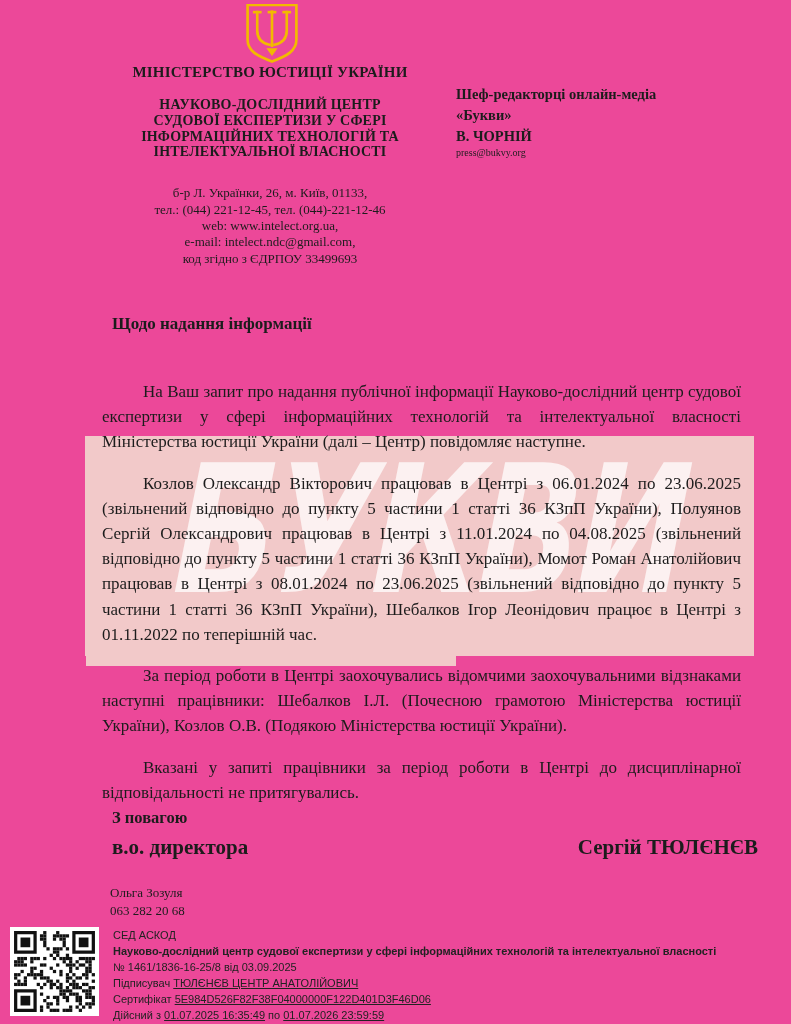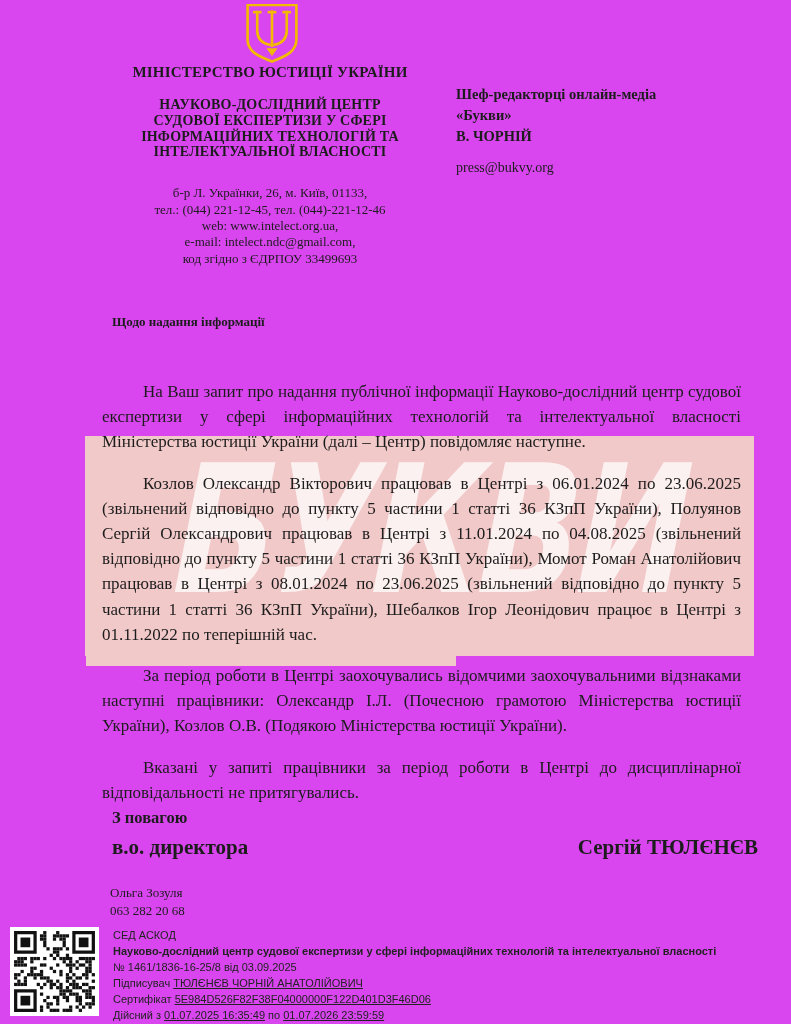--- a/index.html
+++ b/index.html
@@ -6,7 +6,7 @@
   .page{
     position:relative;
     width:791px;height:1024px;
-    background:#d946ef;
+    background:#ec4899;
     font-family:"Liberation Serif", serif;
     color:#1c1c1c;
     overflow:hidden;

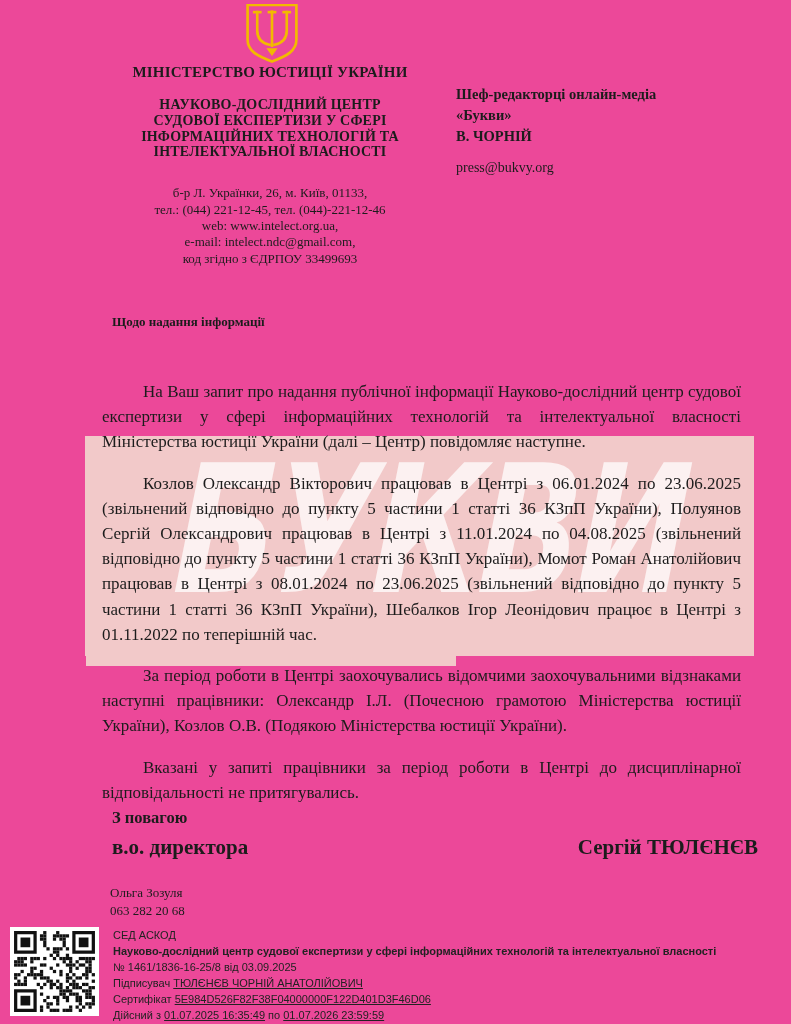--- a/index.html
+++ b/index.html
@@ -23,7 +23,7 @@
   .org-address{font-size:13px;line-height:16.4px;margin-top:25px;}
   .recipient-block{left:456px;top:64px;width:312px;}
   .recipient{font-weight:bold;font-size:14.5px;line-height:21px;}
-  .recipient-email{font-size:14px;margin-top:13px;}
+  .recipient-email{font-size:10px;}
 
   
   .subject{left:112px;top:314px;font-weight:bold;font-size:13px;}

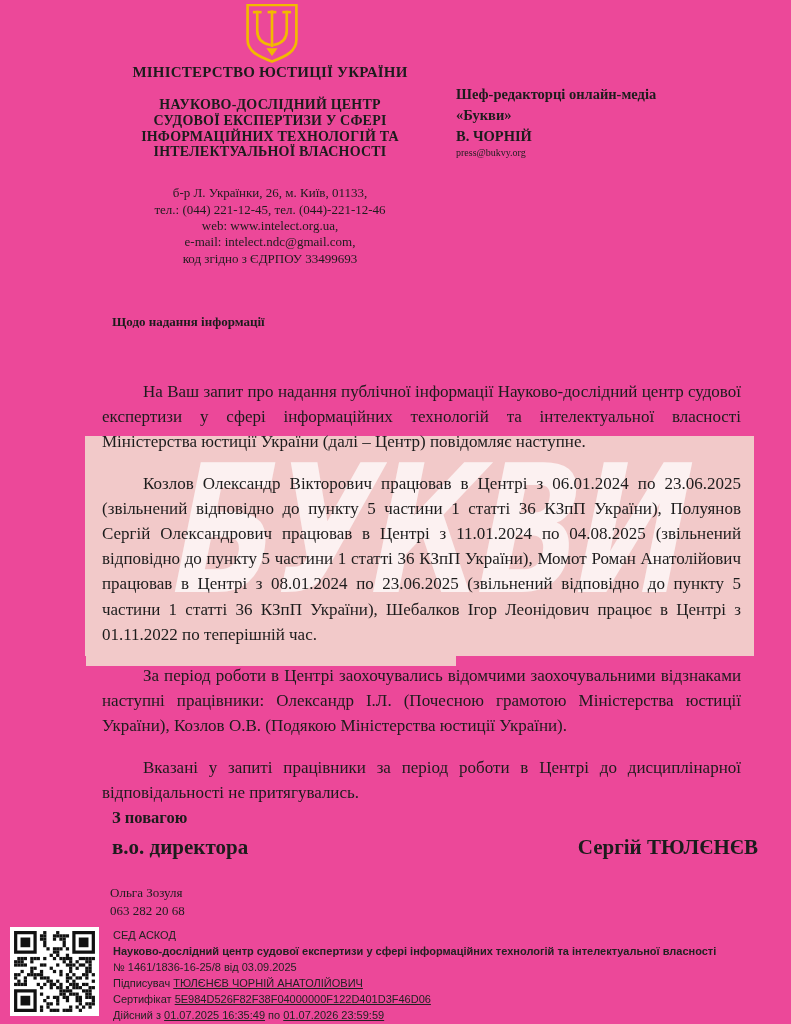--- a/index.html
+++ b/index.html
@@ -26,7 +26,7 @@
   .recipient-email{font-size:10px;}
 
   
-  .subject{left:112px;top:314px;font-weight:bold;font-size:13px;}
+  .subject{left:112px;top:314px;font-weight:bold;font-size:17px;}
   .body-text{left:86px;top:363px;width:671px;font-size:17px;line-height:25.2px;
              text-align:justify;z-index:3;}
   .body-text p{margin:16px;text-indent:41px;}

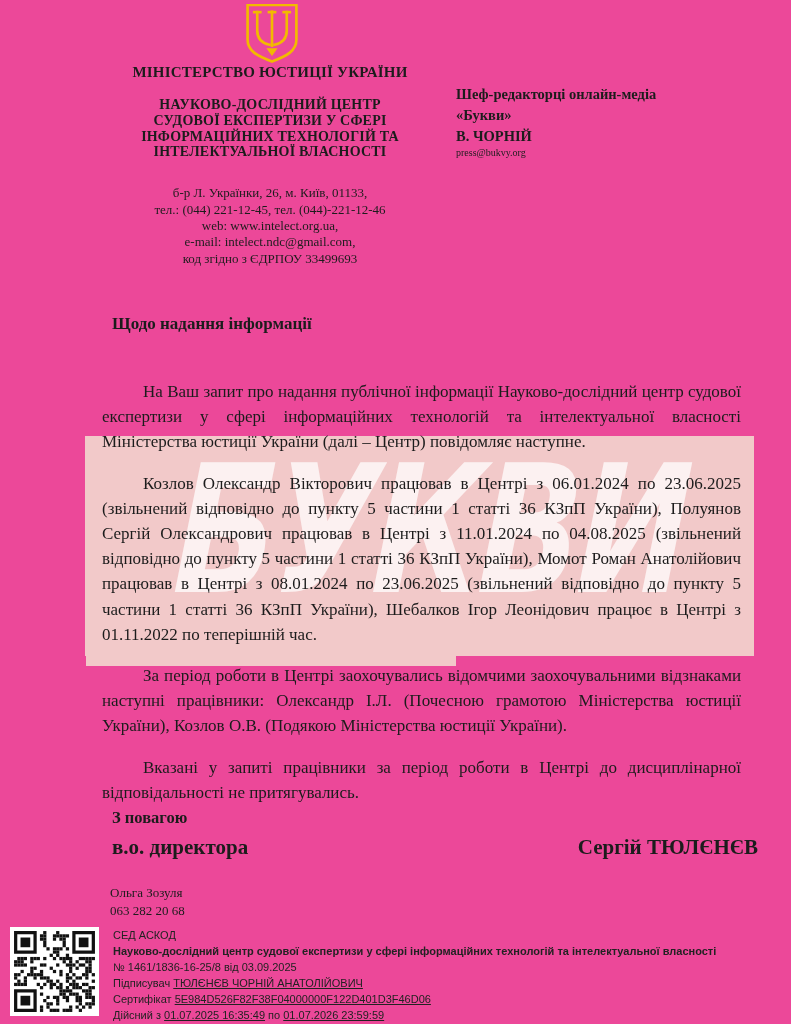--- a/index.html
+++ b/index.html
@@ -106,7 +106,7 @@
   <div class="abs body-text">
     <p>На Ваш запит про надання публічної інформації Науково-дослідний центр судової експертизи у сфері інформаційних технологій та інтелектуальної власності Міністерства юстиції України (далі – Центр) повідомляє наступне.</p>
     <p>Козлов Олександр Вікторович працював в Центрі з 06.01.2024 по 23.06.2025 (звільнений відповідно до пункту 5 частини 1 статті 36 КЗпП України), Полуянов Сергій Олександрович працював в Центрі з 11.01.2024 по 04.08.2025 (звільнений відповідно до пункту 5 частини 1 статті 36 КЗпП України), Момот Роман Анатолійович працював в Центрі з 08.01.2024 по 23.06.2025 (звільнений відповідно до пункту 5 частини 1 статті 36 КЗпП України), Шебалков Ігор Леонідович працює в Центрі з 01.11.2022 по теперішній час.</p>
-    <p>За період роботи в Центрі заохочувались відомчими заохочувальними відзнаками наступні працівники: Олександр І.Л. (Почесною грамотою Міністерства юстиції України), Козлов О.В. (Подякою Міністерства юстиції України).</p>
+    <p>За період роботи в Центрі заохочувались відомчими заохочувальними відзнаками наступні працівники: Шебалков І.Л. (Почесною грамотою Міністерства юстиції України), Козлов О.В. (Подякою Міністерства юстиції України).</p>
     <p>Вказані у запиті працівники за період роботи в Центрі до дисциплінарної відповідальності не притягувались.</p>
   </div>
 

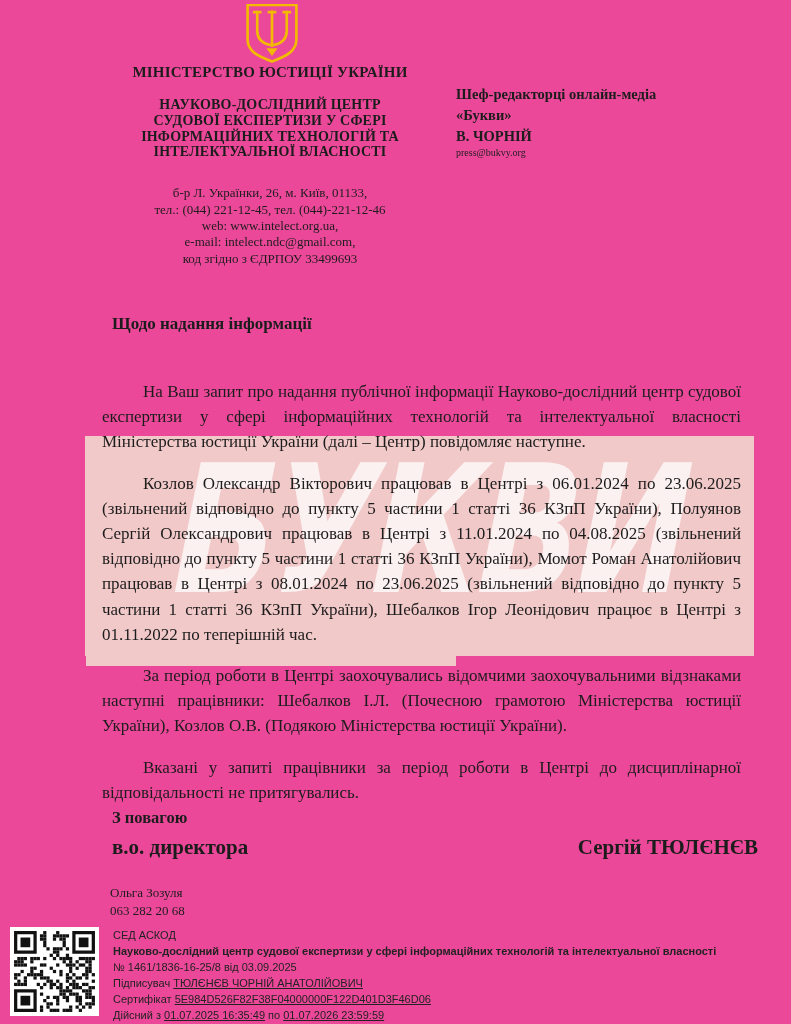--- a/index.html
+++ b/index.html
@@ -330,7 +330,7 @@
     <div>№ 1461/1836-16-25/8 від 03.09.2025</div>
     <div>
       <span>Підписувач</span>
-      <span class="u">ТЮЛЄНЄВ ЧОРНІЙ АНАТОЛІЙОВИЧ</span>
+      <span class="u">ТЮЛЄНЄВ ЦЕНТР АНАТОЛІЙОВИЧ</span>
     </div>
     <div>
       <span>Сертифікат</span>

